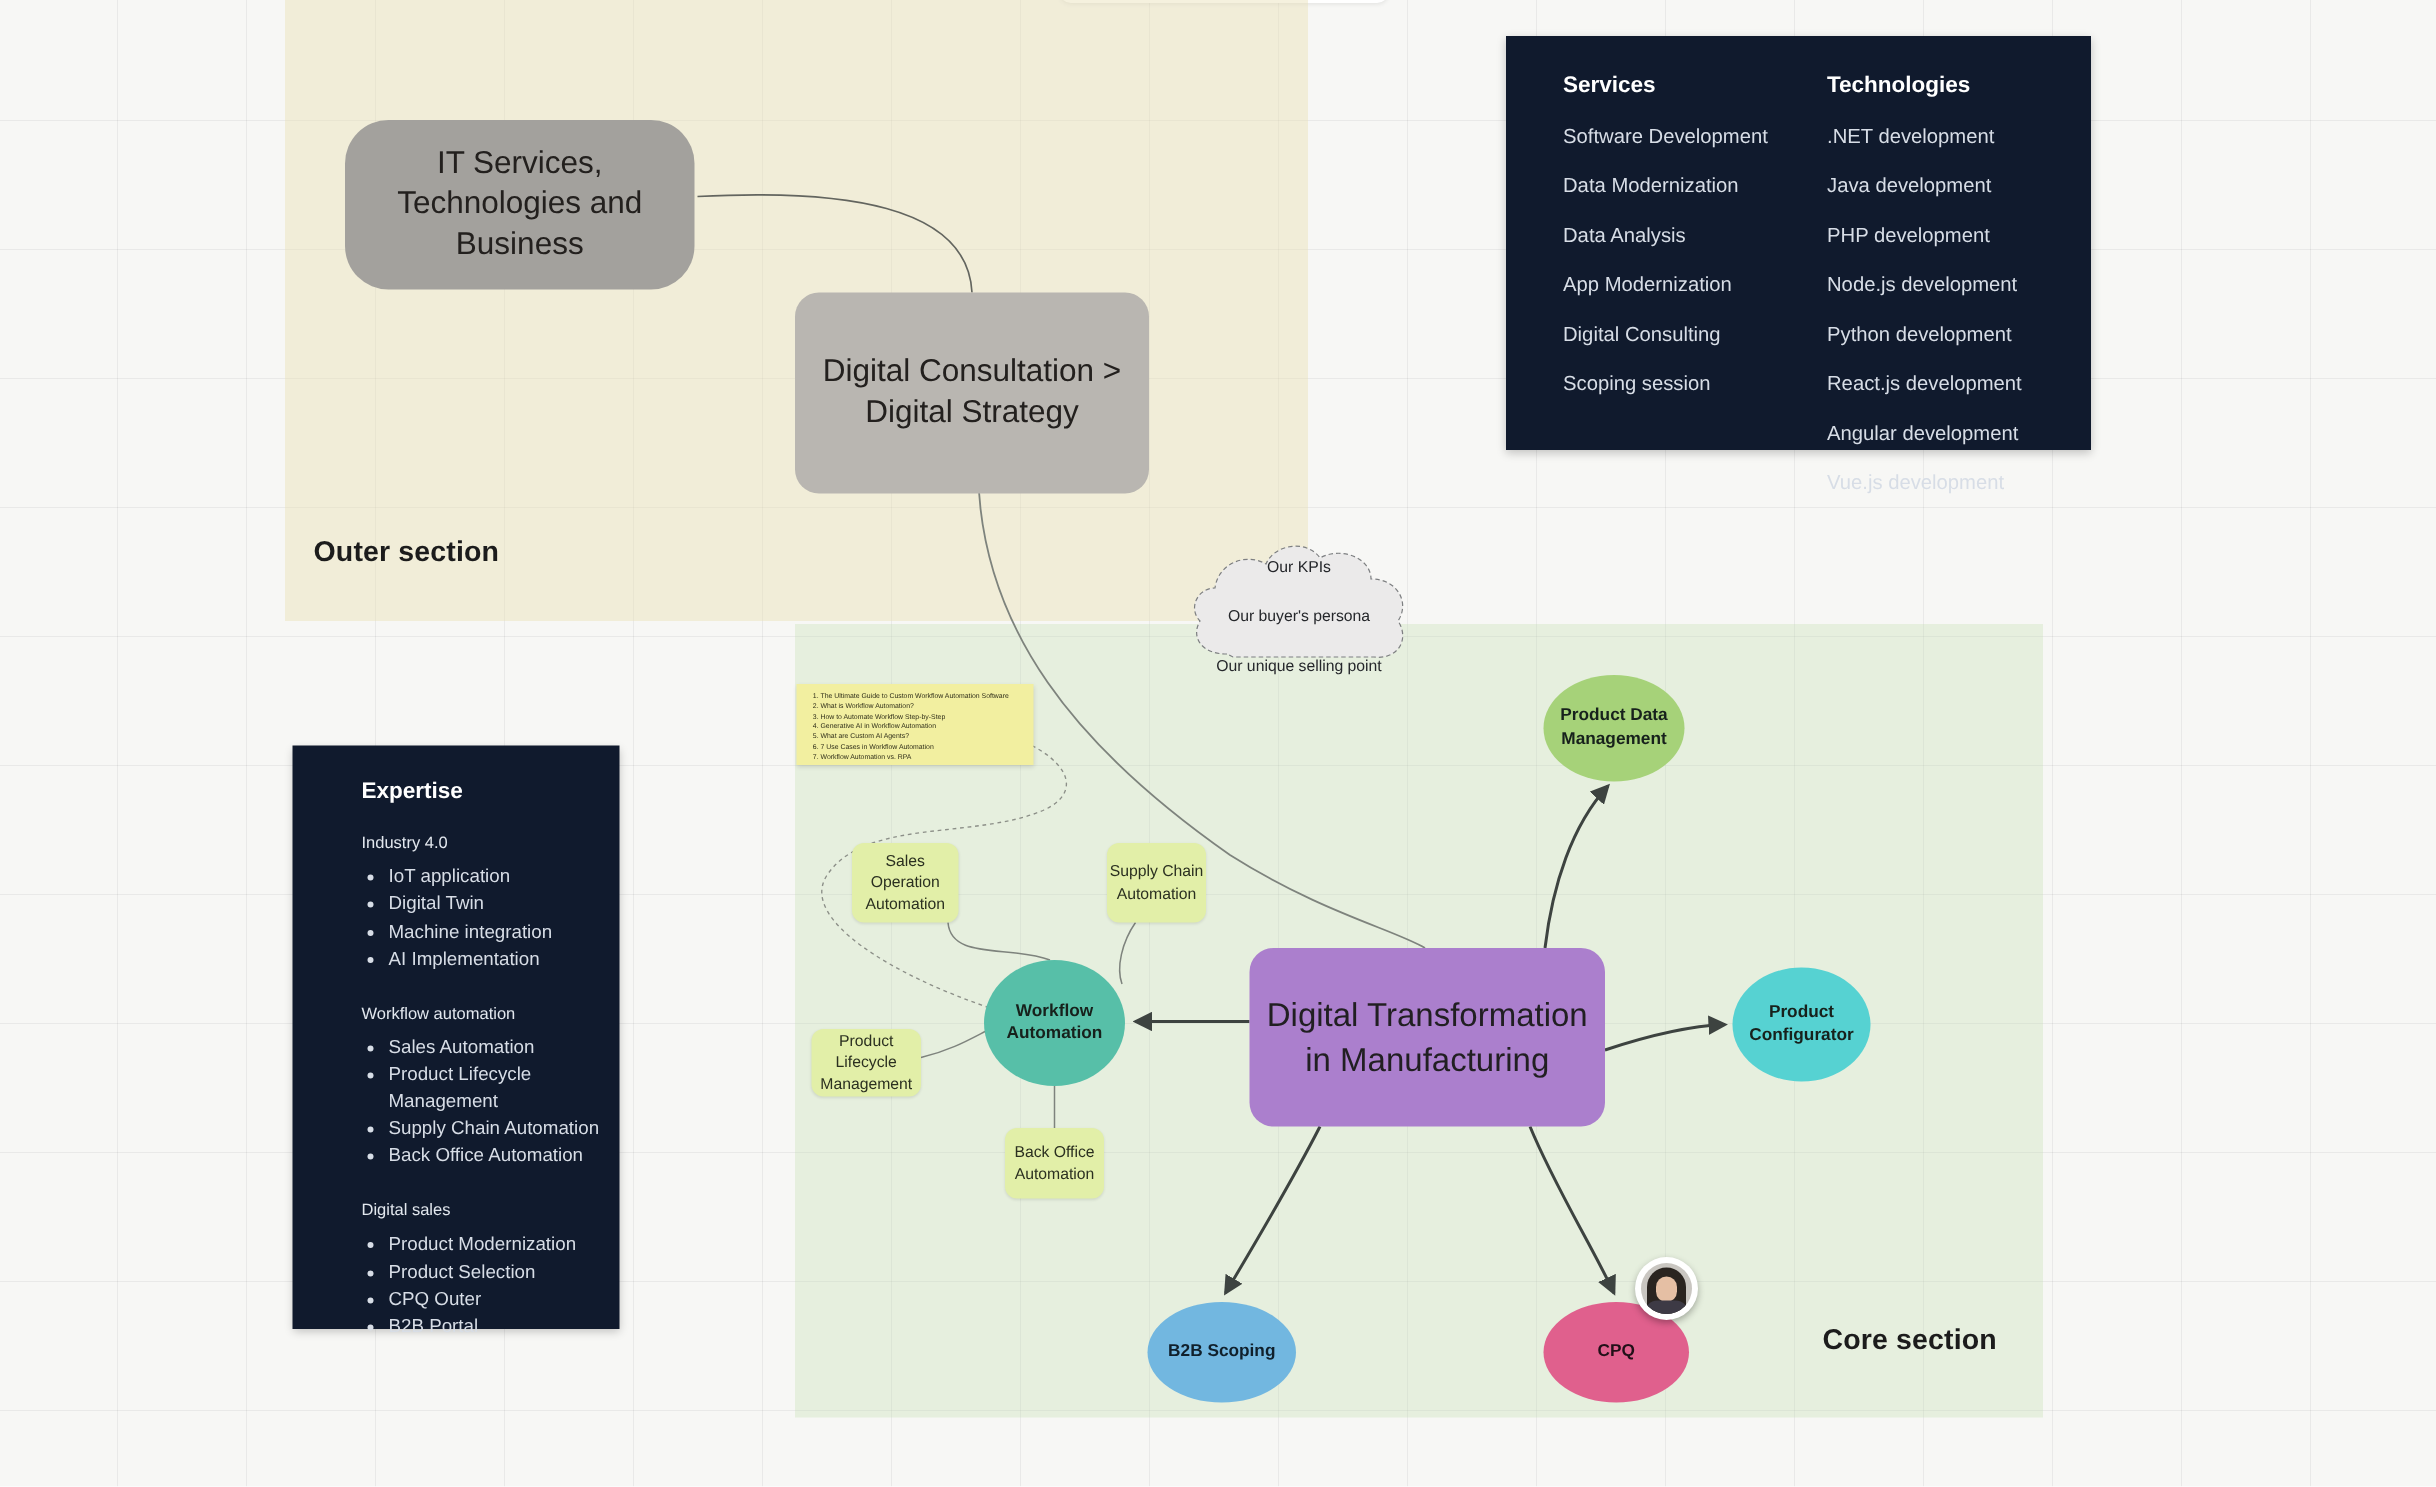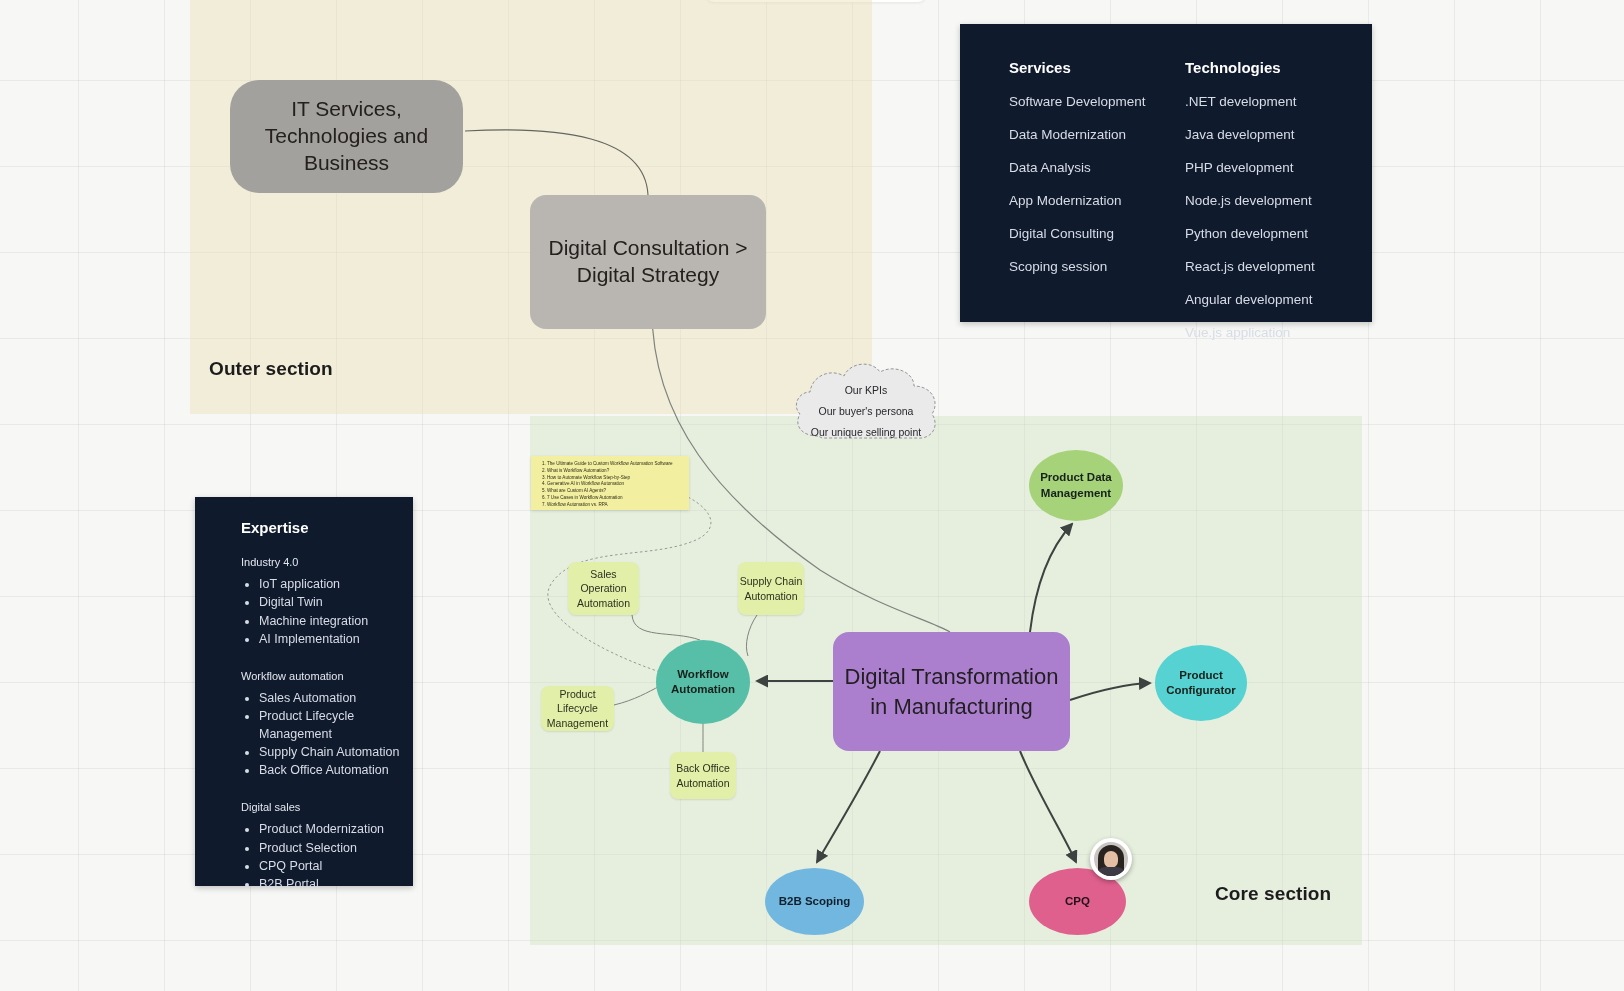--- a/index.html
+++ b/index.html
@@ -57,9 +57,9 @@
     box-shadow: 0 2px 6px rgba(0,0,0,.22);
   }
   #services-panel {
-    left: 960px; top: 24px;
+    left: 1004px; top: 24px;
     width: 390px; height: 276px;
-    padding: 11px;
+    padding: 0;
   }
   #services-panel .cols {
     display: flex;

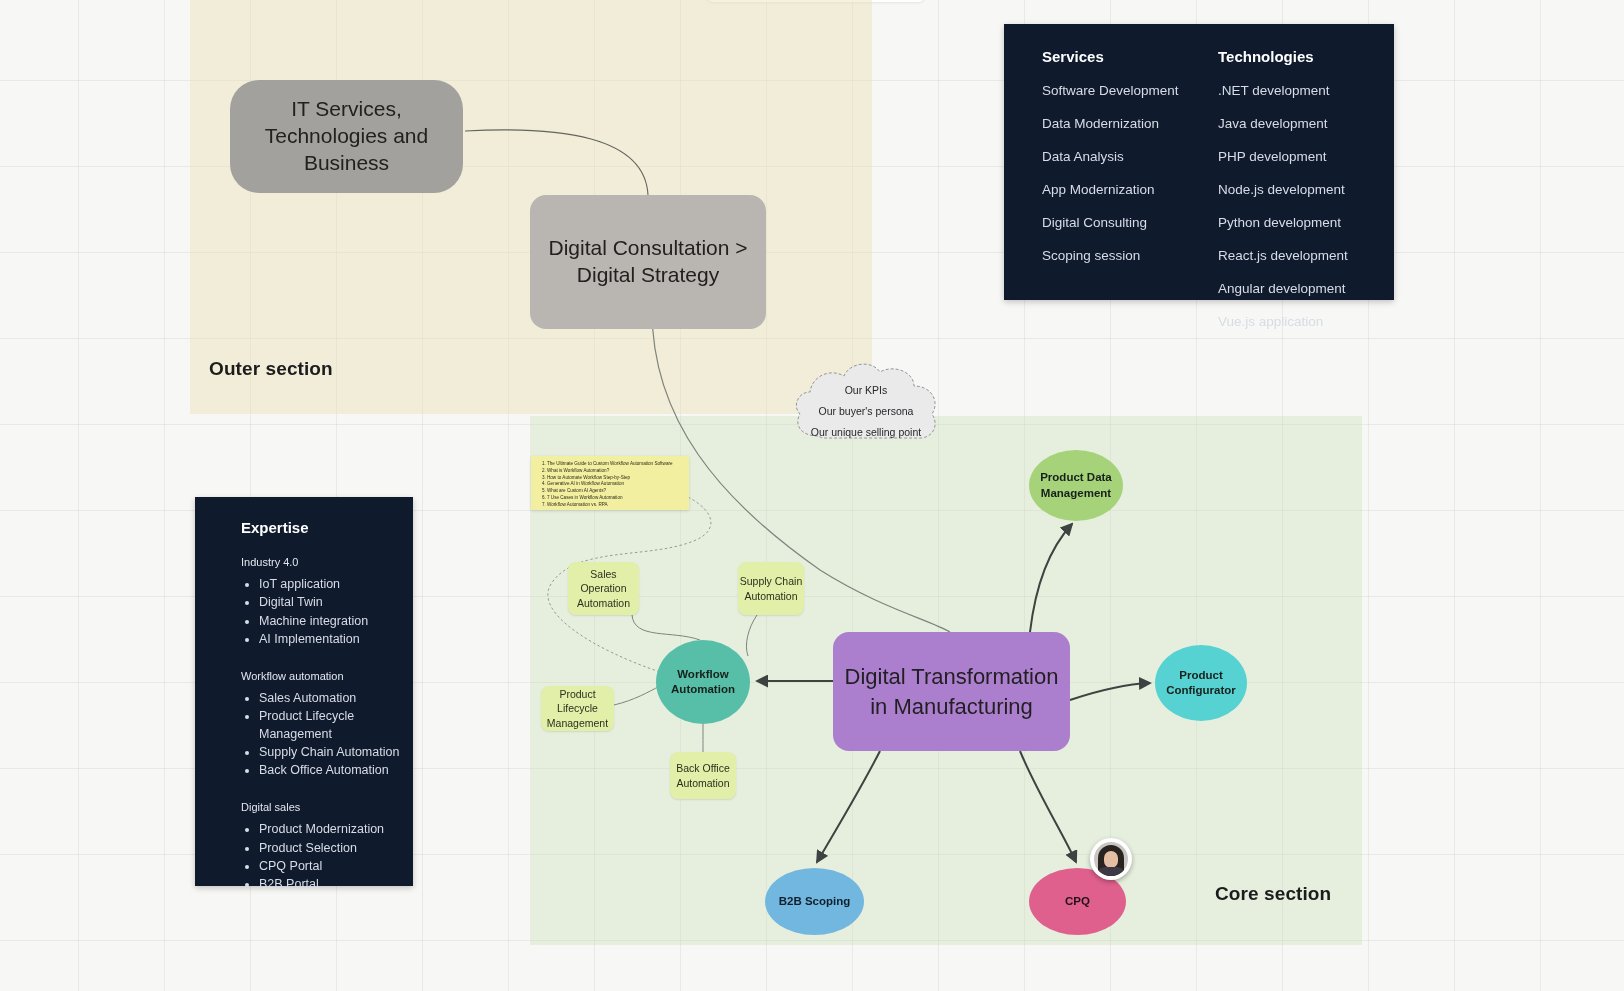--- a/index.html
+++ b/index.html
@@ -334,7 +334,7 @@
         <div class="panel-item">Python development</div>
         <div class="panel-item">React.js development</div>
         <div class="panel-item">Angular development</div>
-        <div class="panel-item">Vue.js application</div>
+        <div class="panel-item">Vue.js development</div>
       </div>
     </div>
   </div>

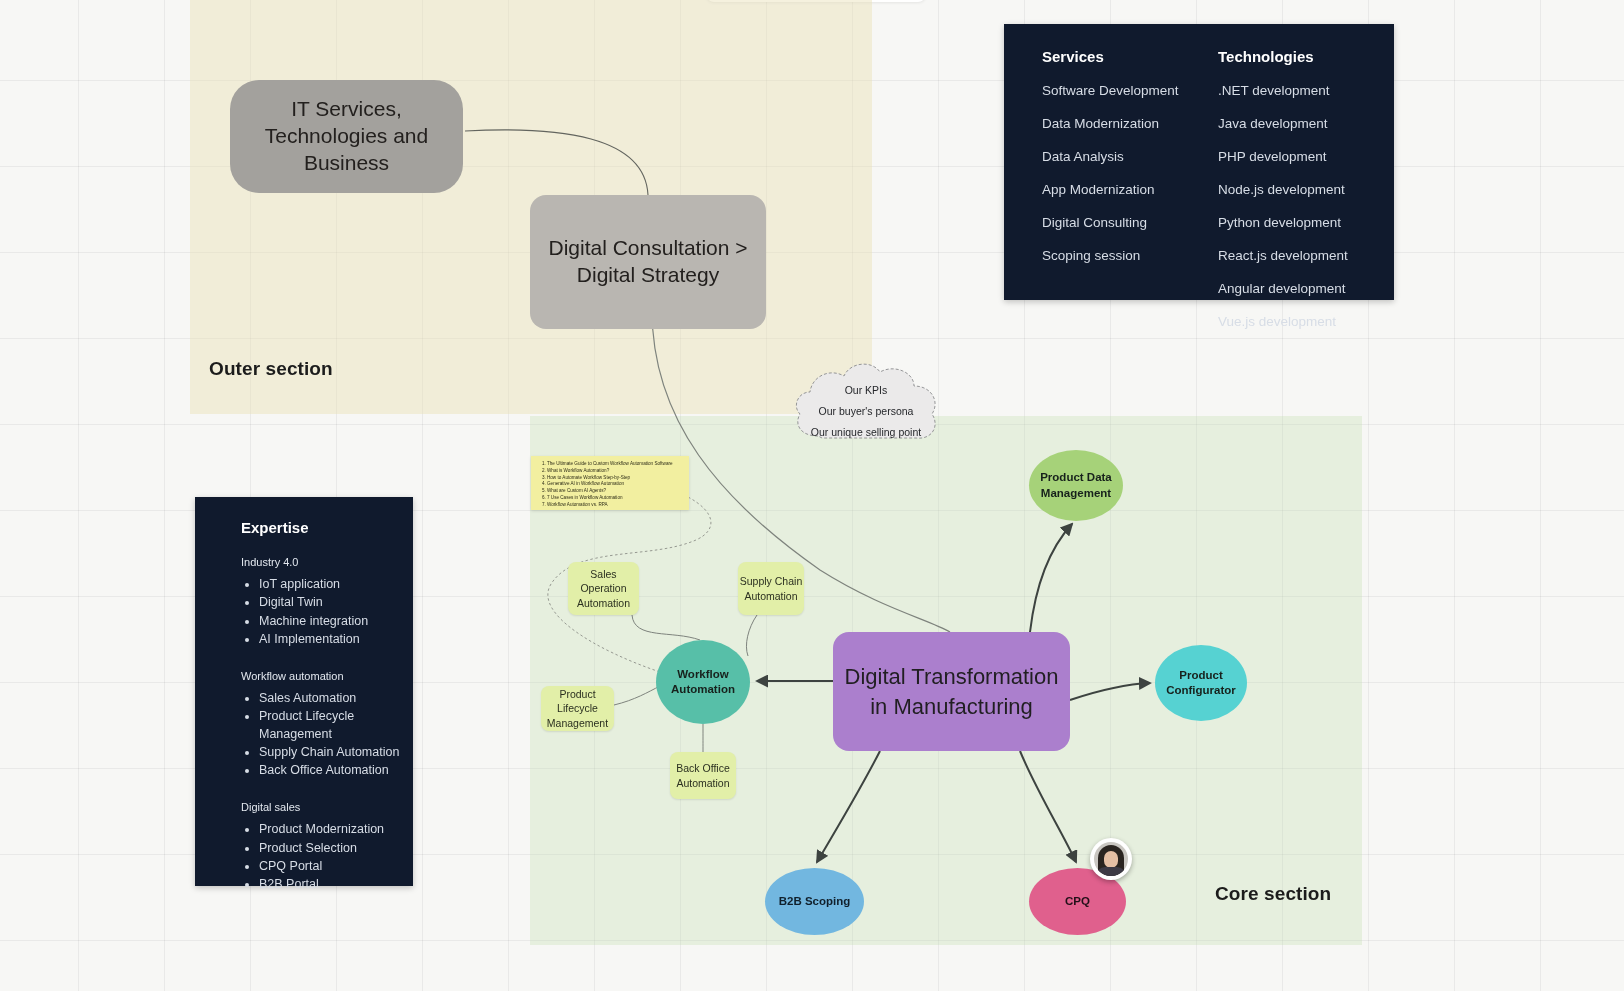--- a/index.html
+++ b/index.html
@@ -200,7 +200,7 @@
     flex-direction: column;
     align-items: center;
     justify-content: center;
-    gap: 9px;
+    gap: 21px;
     padding-top: 12px;
     box-sizing: border-box;
   }

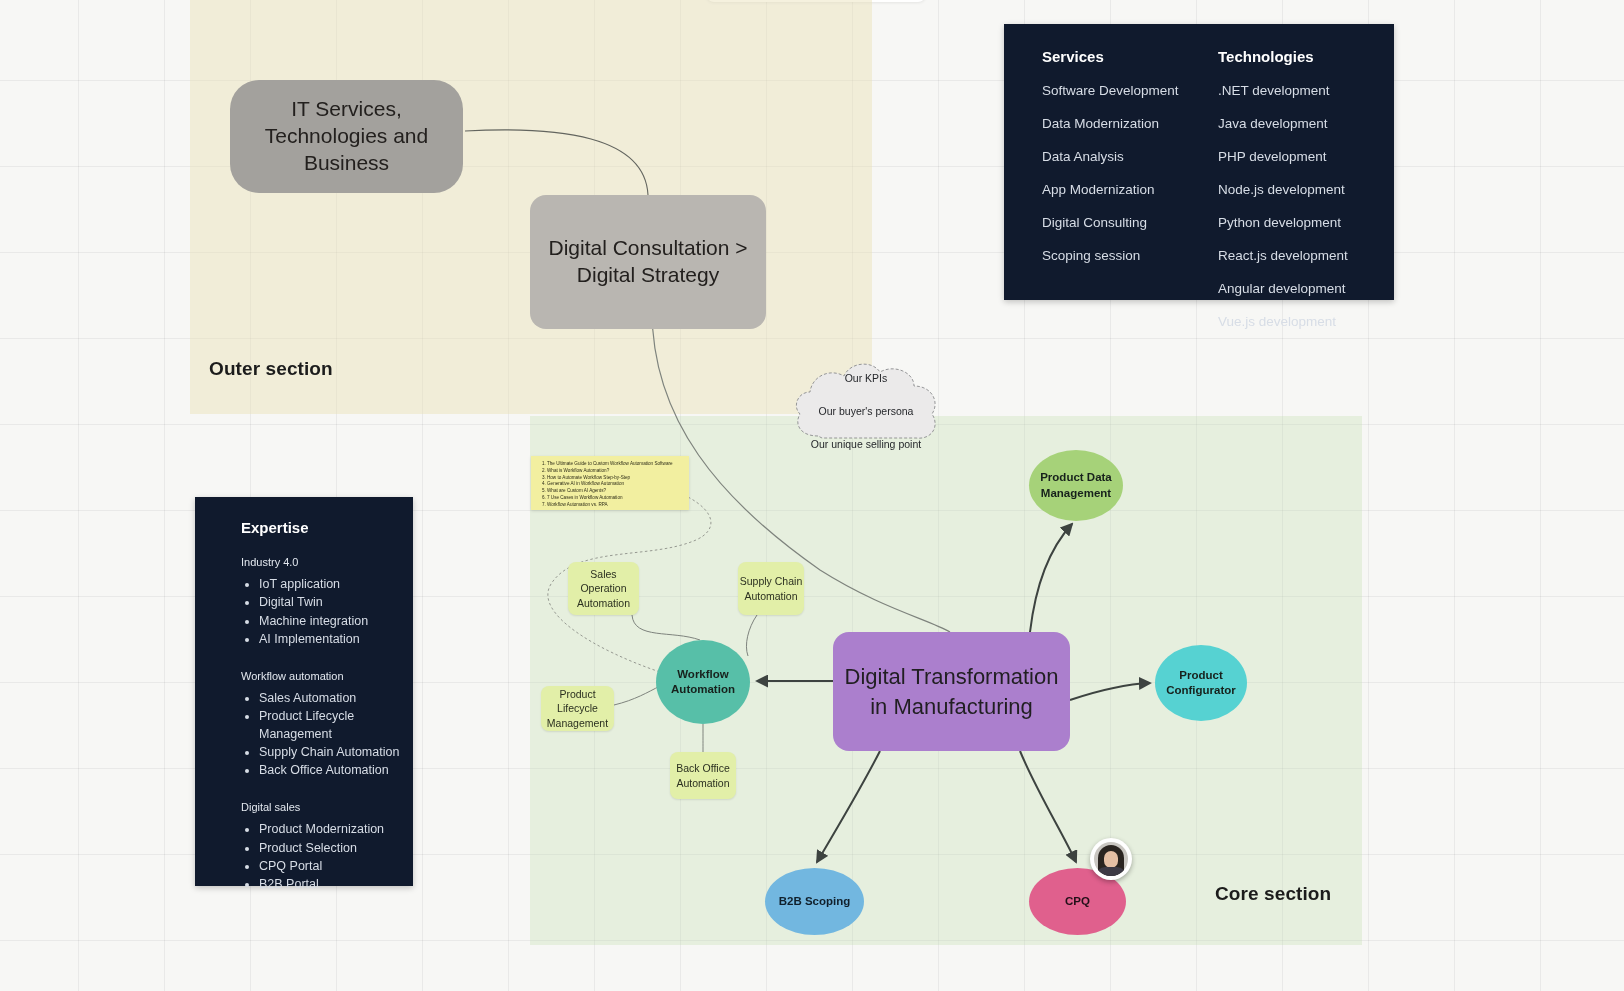--- a/index.html
+++ b/index.html
@@ -363,7 +363,7 @@
       <ul class="last">
         <li>Product Modernization</li>
         <li>Product Selection</li>
-        <li>CPQ Portal</li>
+        <li>CPQ Outer</li>
         <li>B2B Portal</li>
       </ul>
     </div>

